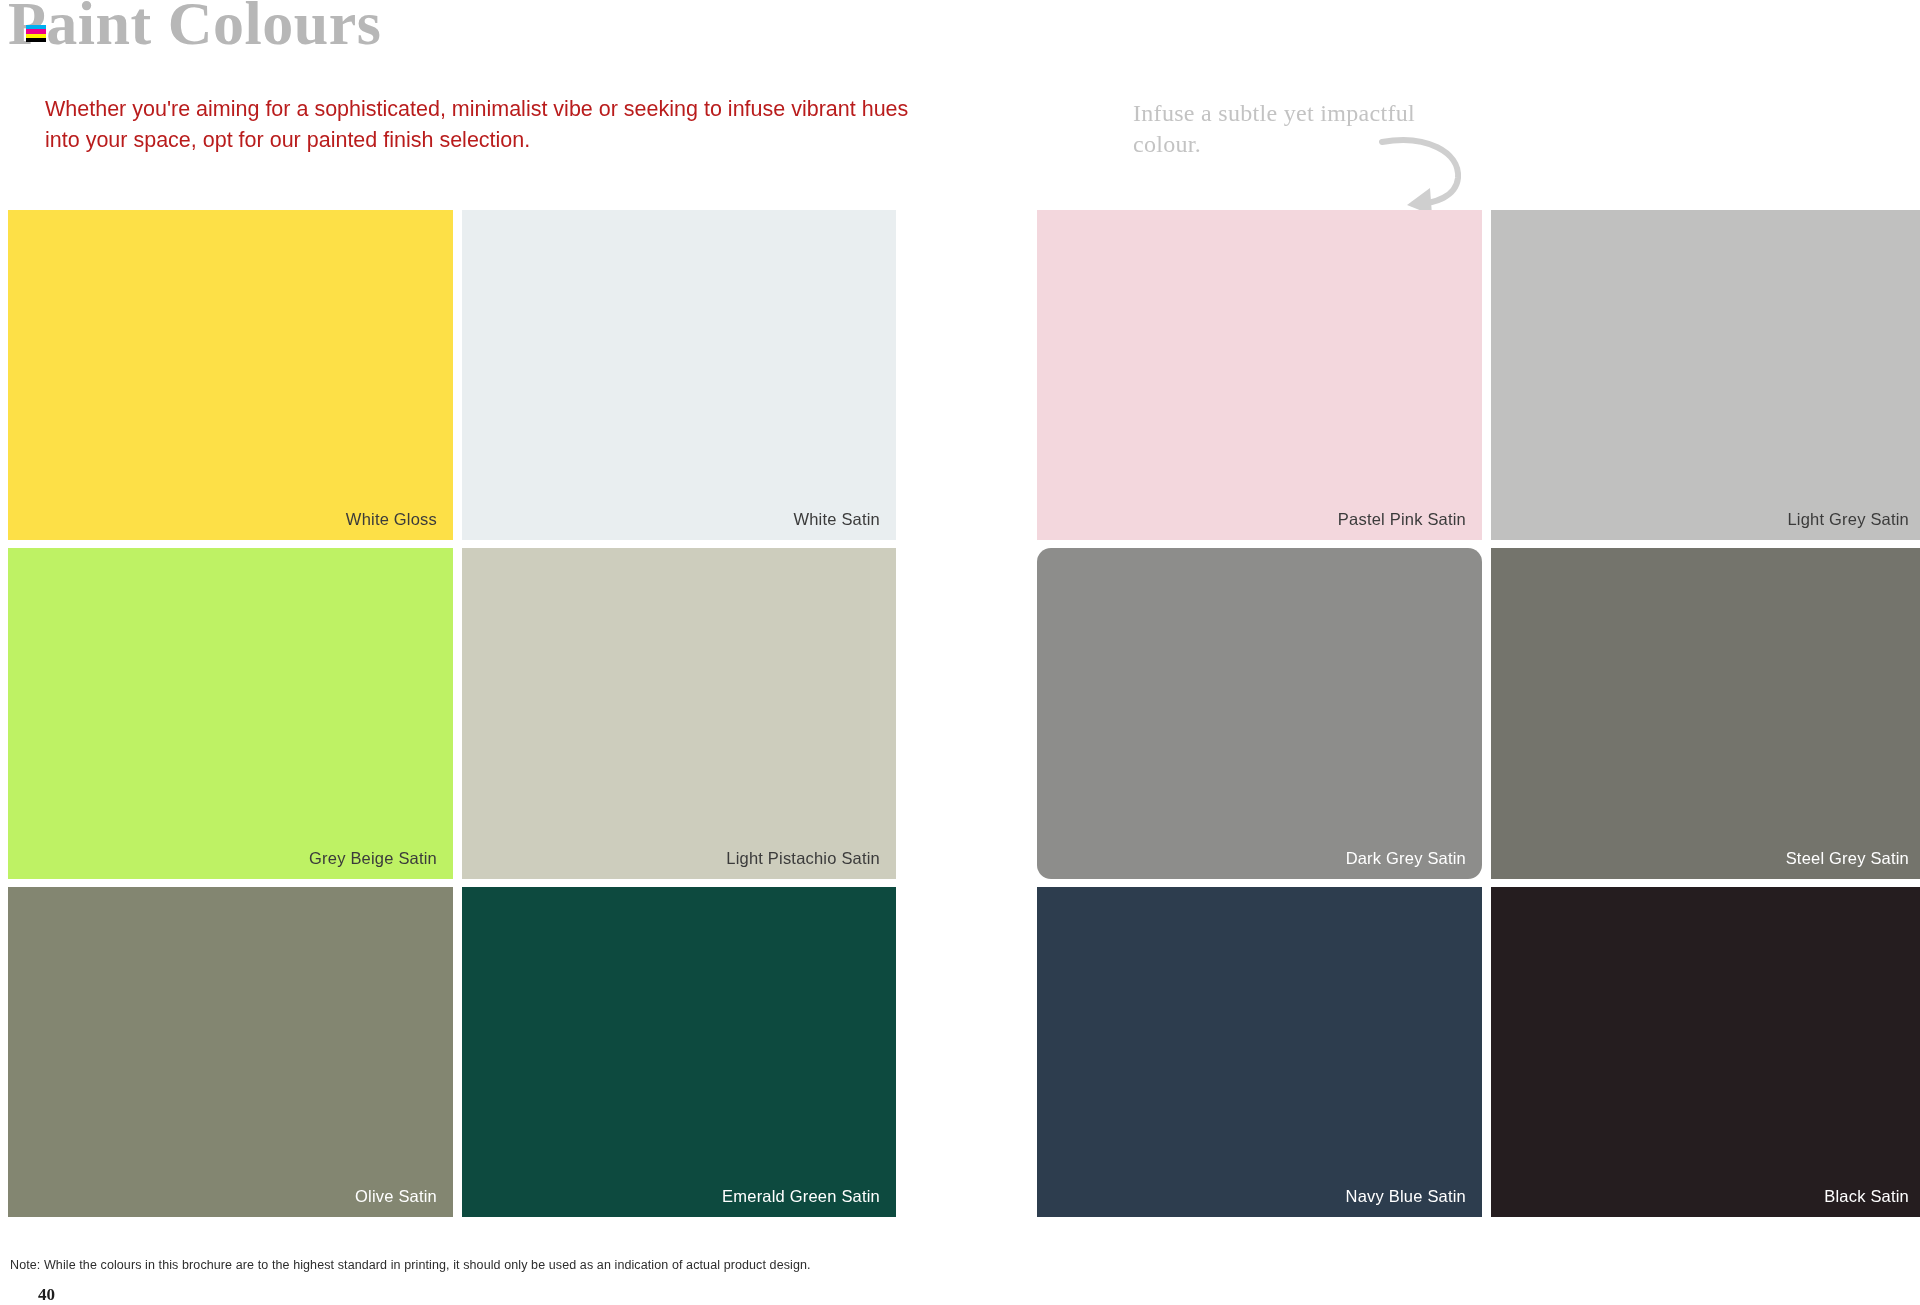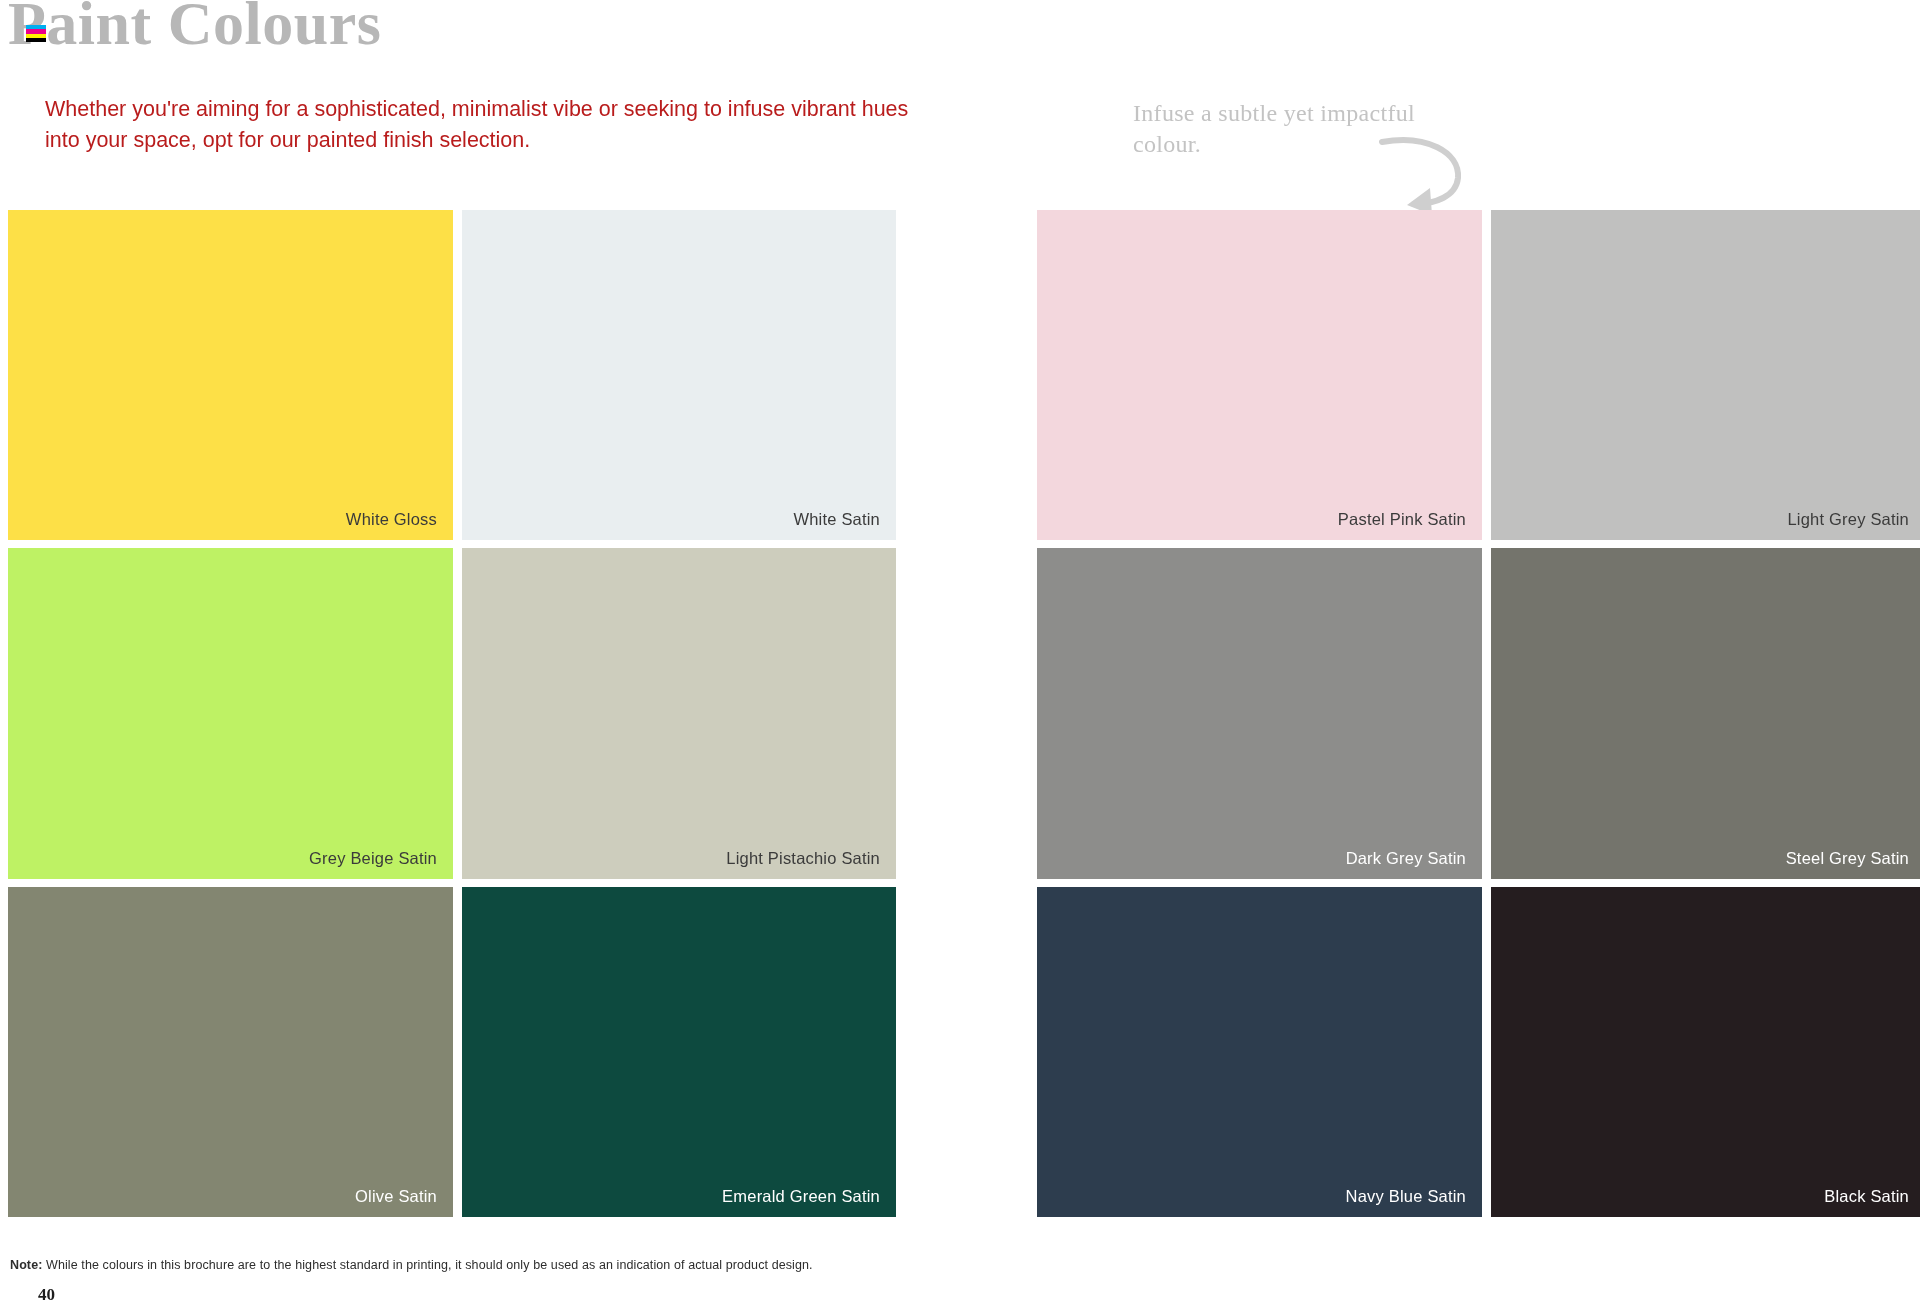--- a/index.html
+++ b/index.html
@@ -176,7 +176,7 @@
   <div class="swatch" style="background: rgb(192, 192, 191);">
     <span class="swatch-label label-dark">Light Grey Satin</span>
   </div>
-  <div class="swatch" style="background: rgb(141, 141, 139);">
+  <div class="swatch" style="background: rgb(141, 141, 139); border-radius: 14px;">
     <span class="swatch-label label-light">Dark Grey Satin</span>
   </div>
   <div class="swatch" style="background: rgb(116, 116, 108);">

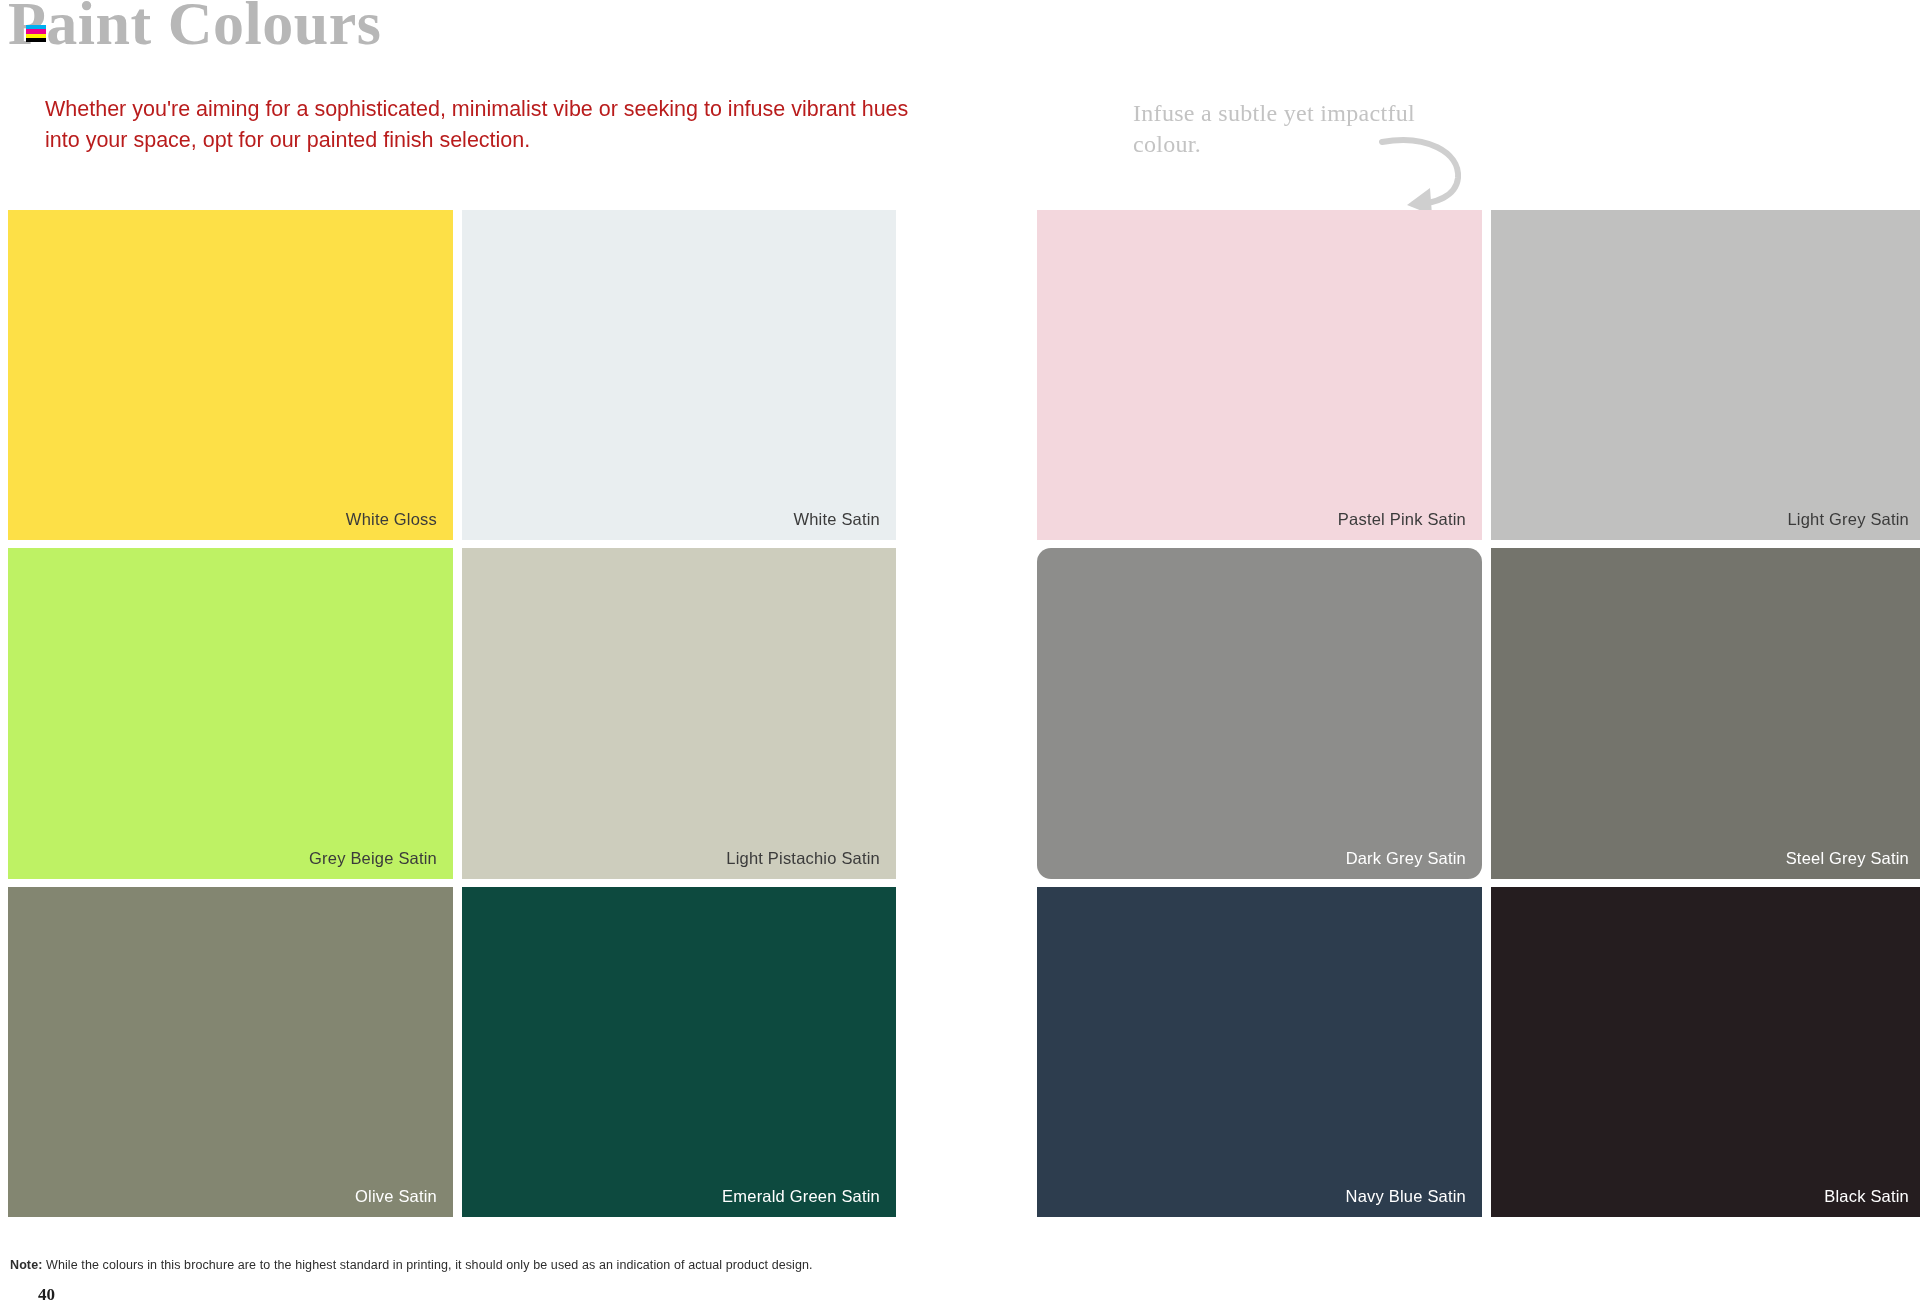--- a/index.html
+++ b/index.html
@@ -114,7 +114,7 @@
     letter-spacing: 0.1px;
     white-space: nowrap;
   }
-  .note b { font-weight: 700; }
+  .note b { font-weight: 400; }
   .page-number {
     position: absolute;
     left: 10px;

